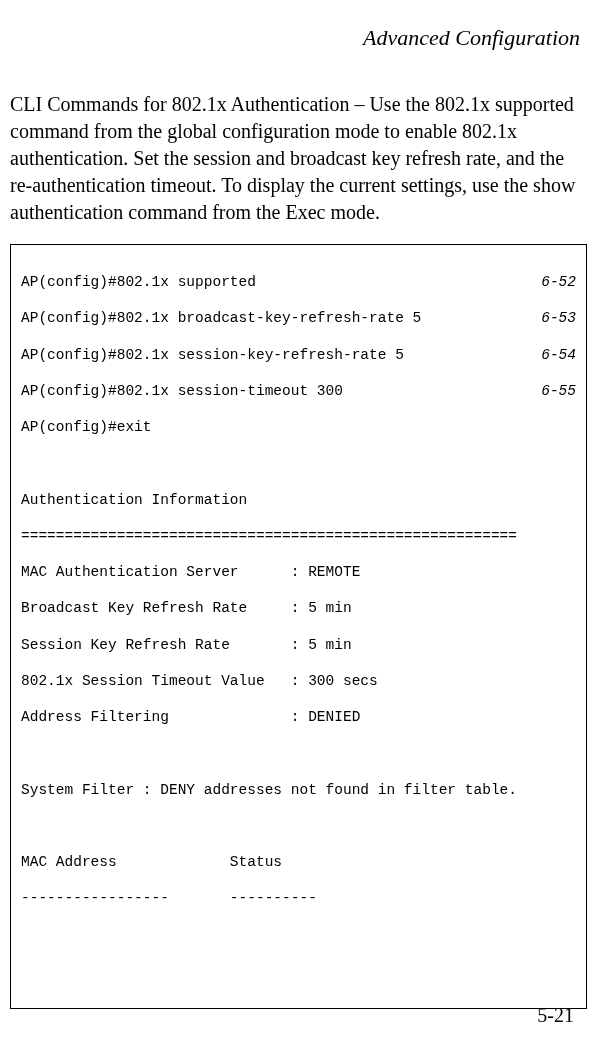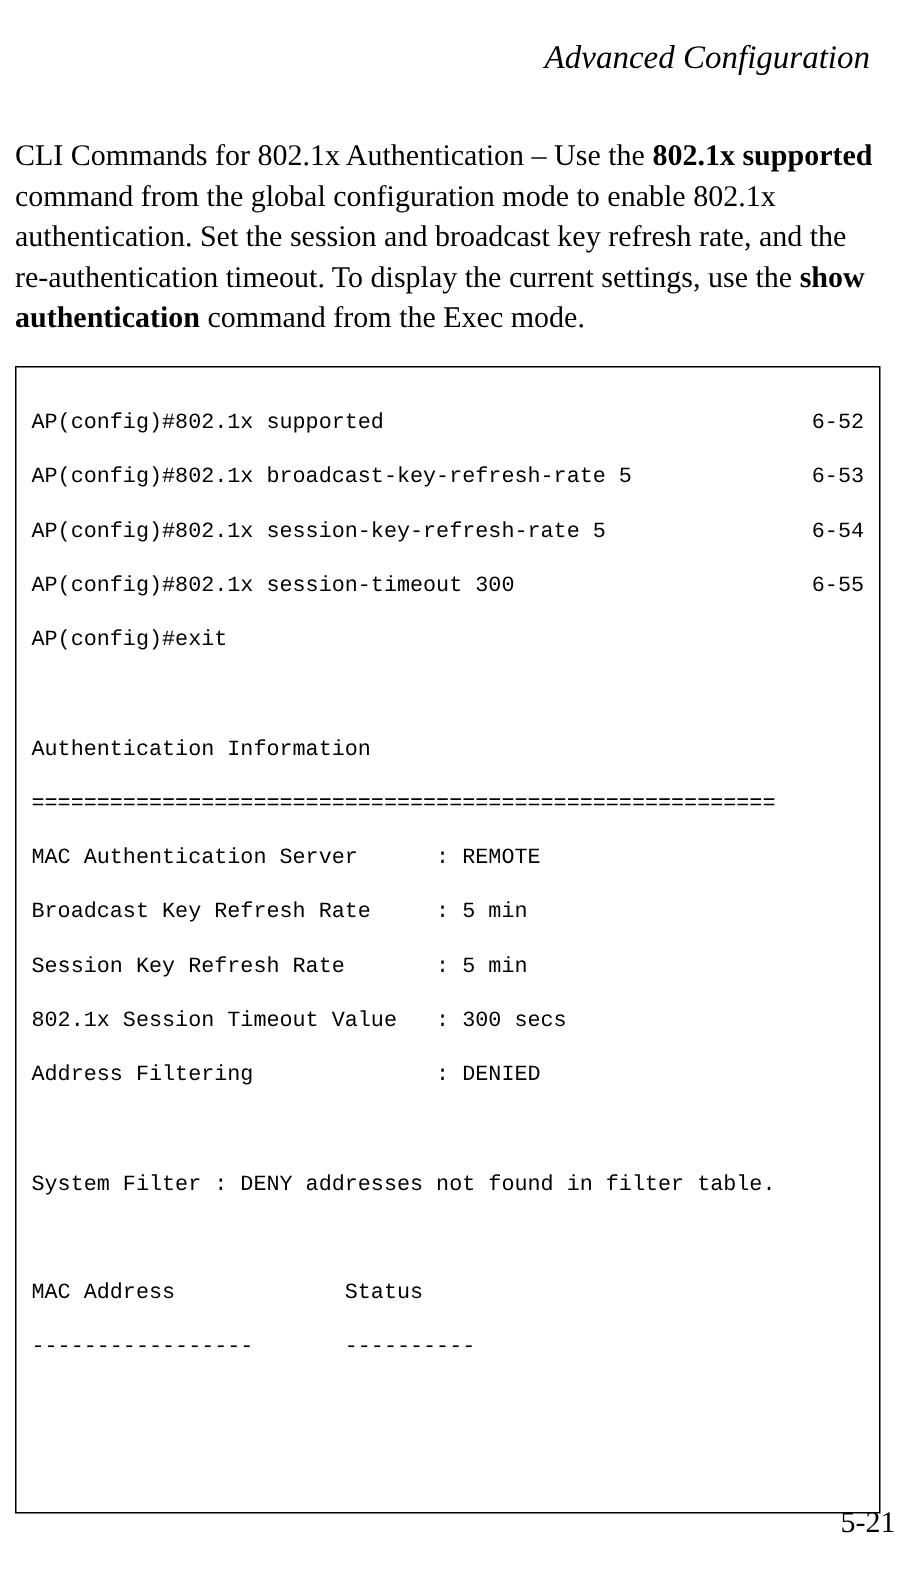--- a/index.html
+++ b/index.html
@@ -28,7 +28,7 @@
       padding: 40px 18px 0 10px;
     }
     .bold {
-      font-weight: bold;
+      font-weight: normal;
       margin-top: 43px;
     }
     .cli-box {

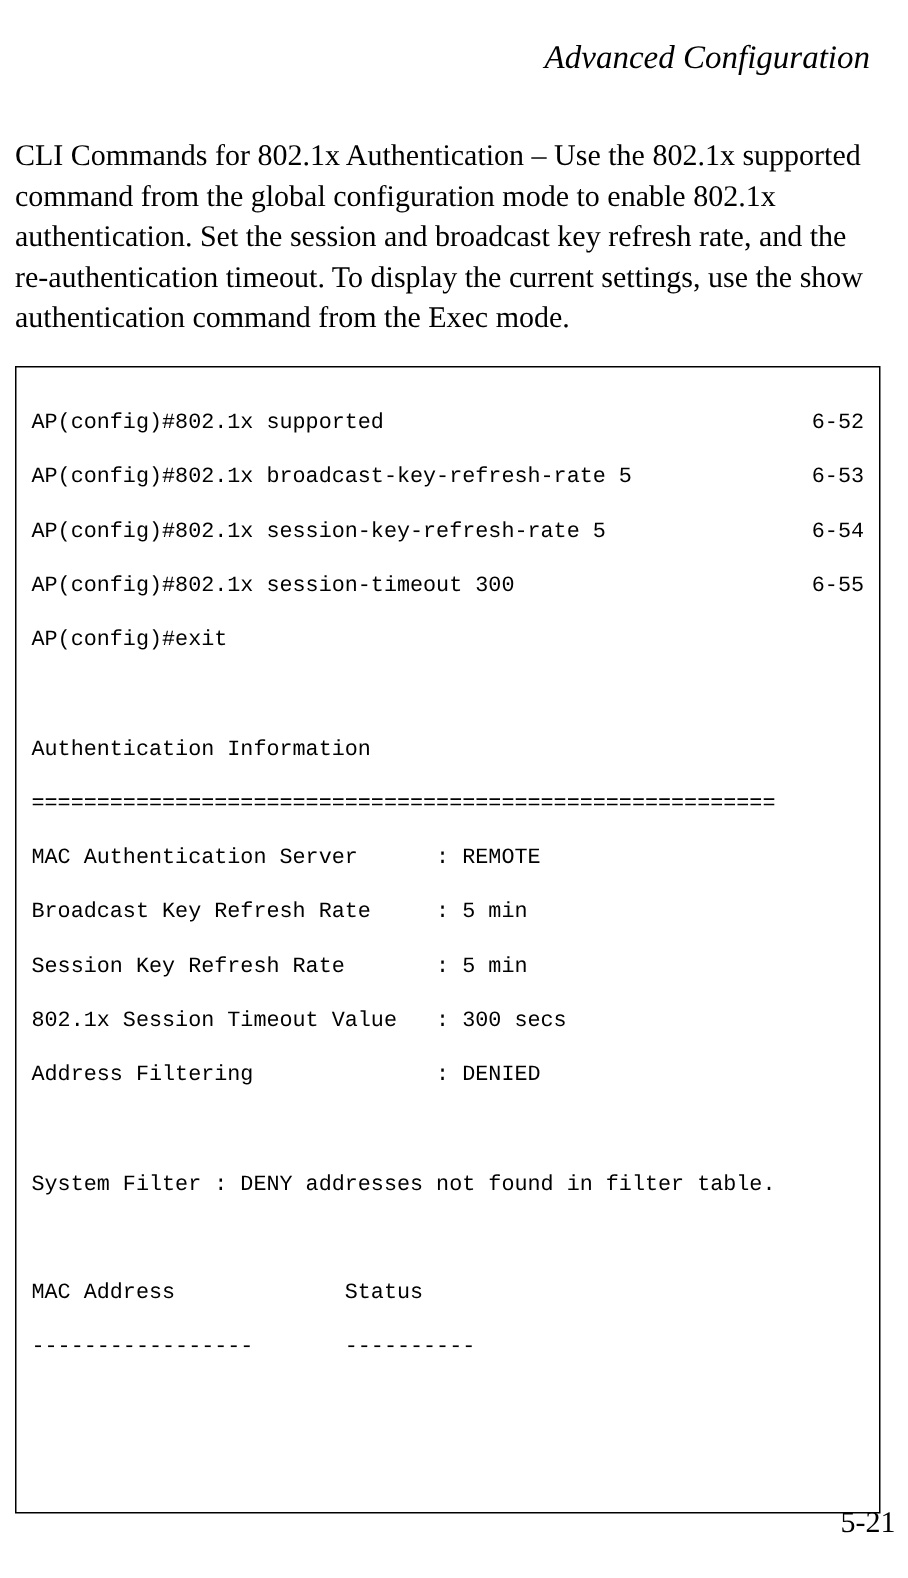--- a/index.html
+++ b/index.html
@@ -46,6 +46,7 @@
       justify-content: space-between;
     }
     .cli-ref {
+      font-style: italic;
       text-align: center;
     }
     .page-number {

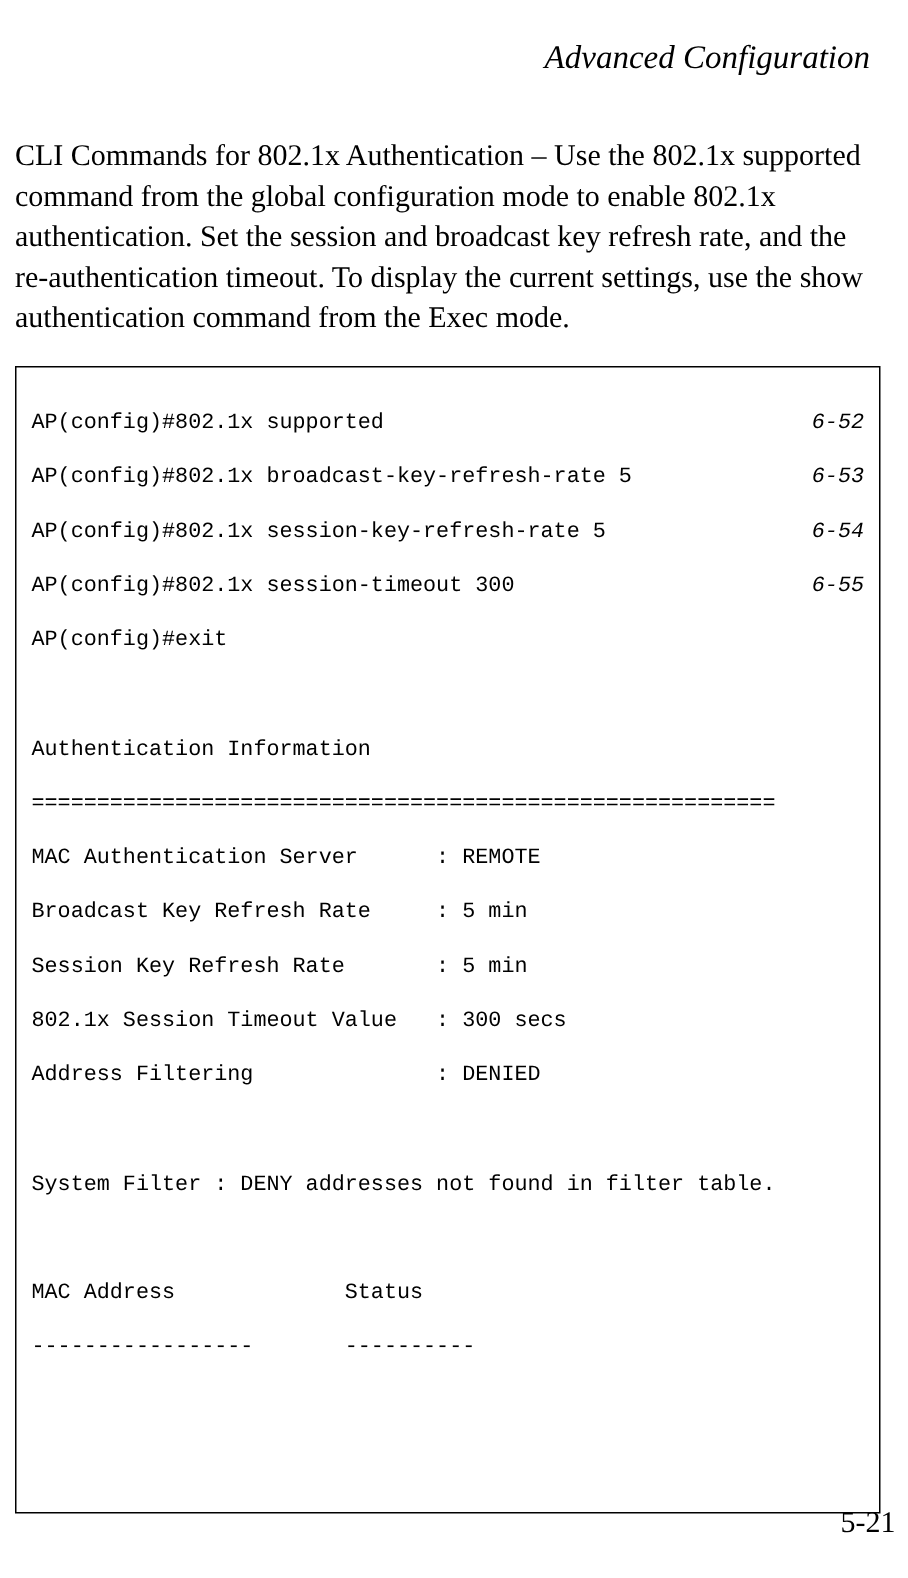--- a/index.html
+++ b/index.html
@@ -52,7 +52,7 @@
     .page-number {
       position: absolute;
       bottom: 25px;
-      right: 8px;
+      right: 31px;
       font-size: 20px;
     }
   </style>

